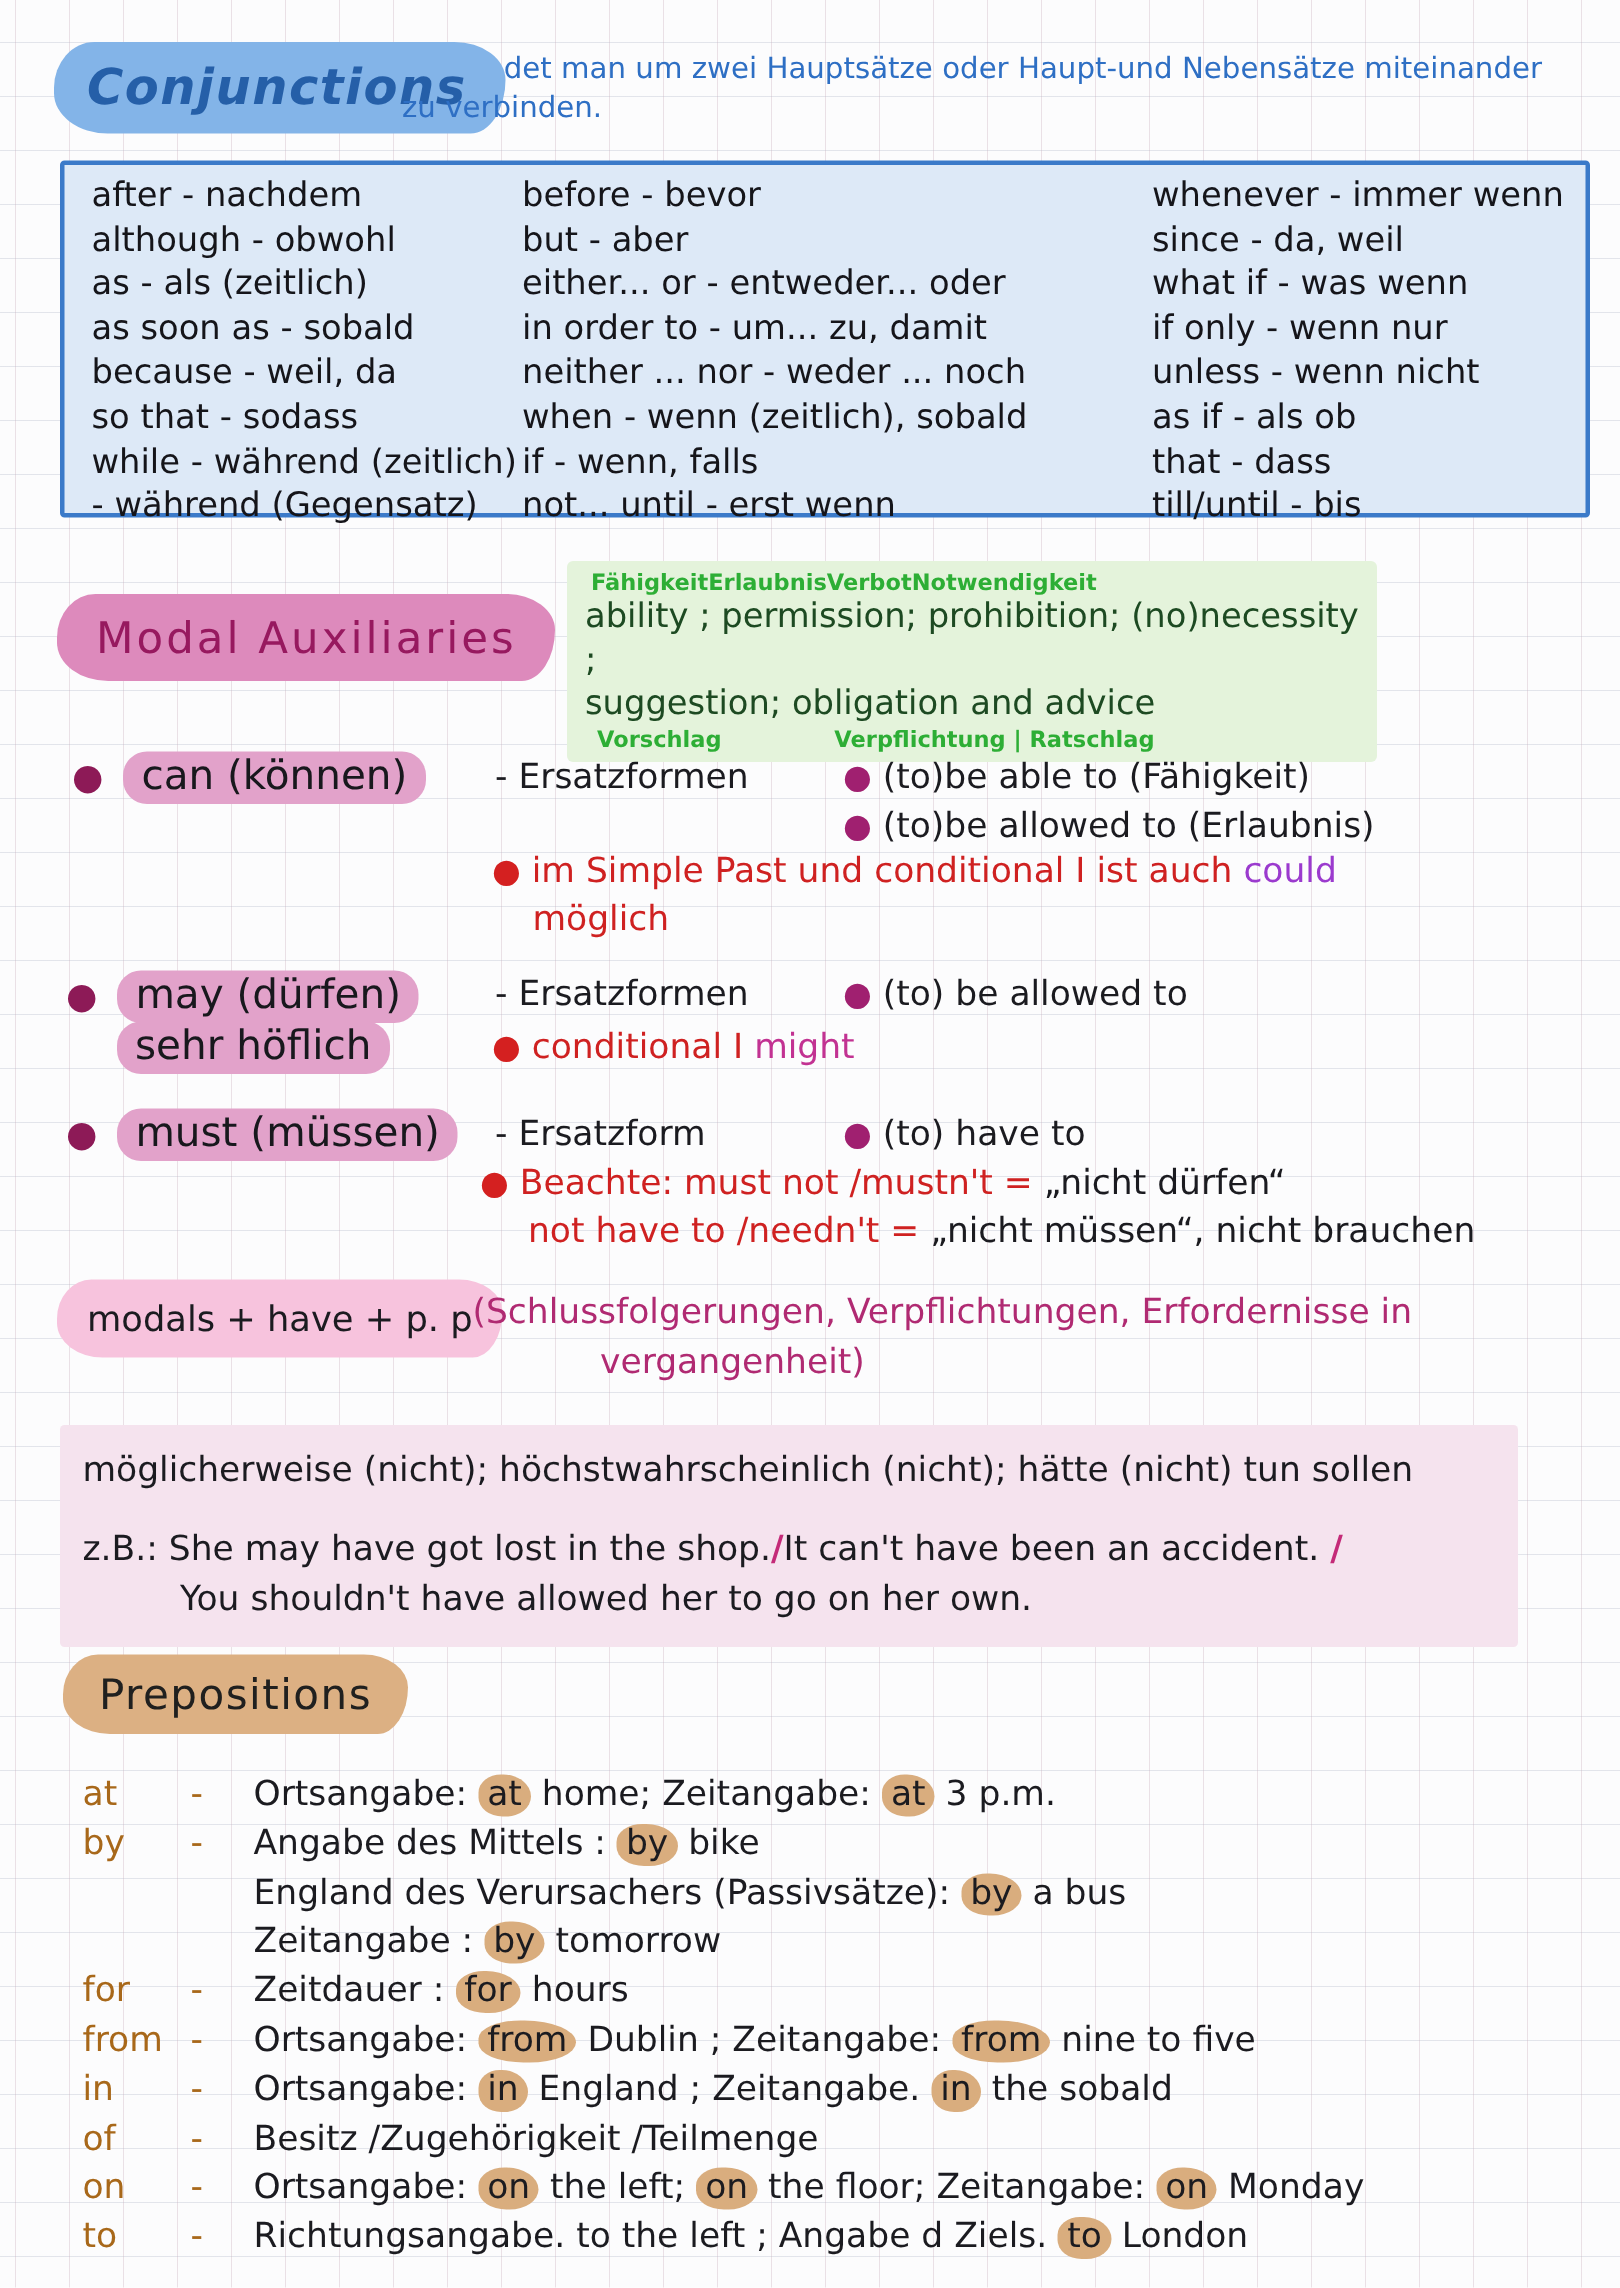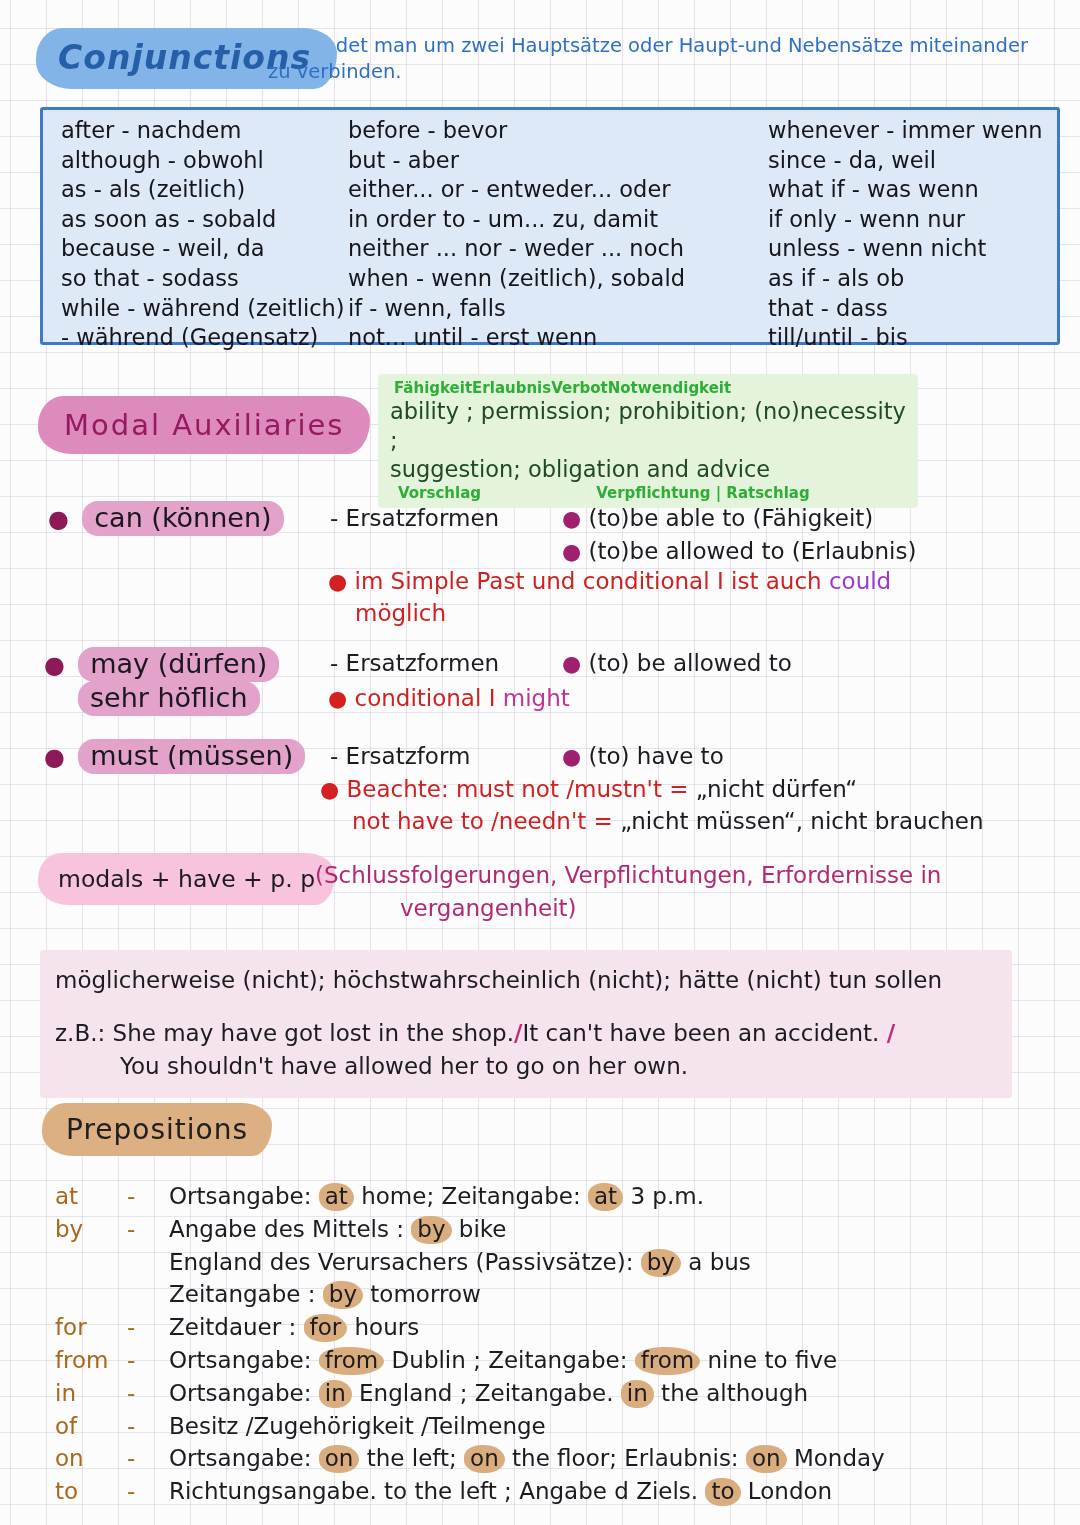--- a/index.html
+++ b/index.html
@@ -104,7 +104,7 @@
     <div class="gb-main">suggestion; obligation and advice</div>
     <div class="gb-bottom">
       <span style="margin-left:8px;">Vorschlag</span>
-      <span style="margin-left:110px;">Verpflichtung | Ratschlag</span>
+      <span style="margin-left:70px;">Verpflichtung | Ratschlag</span>
     </div>
   </div>
 

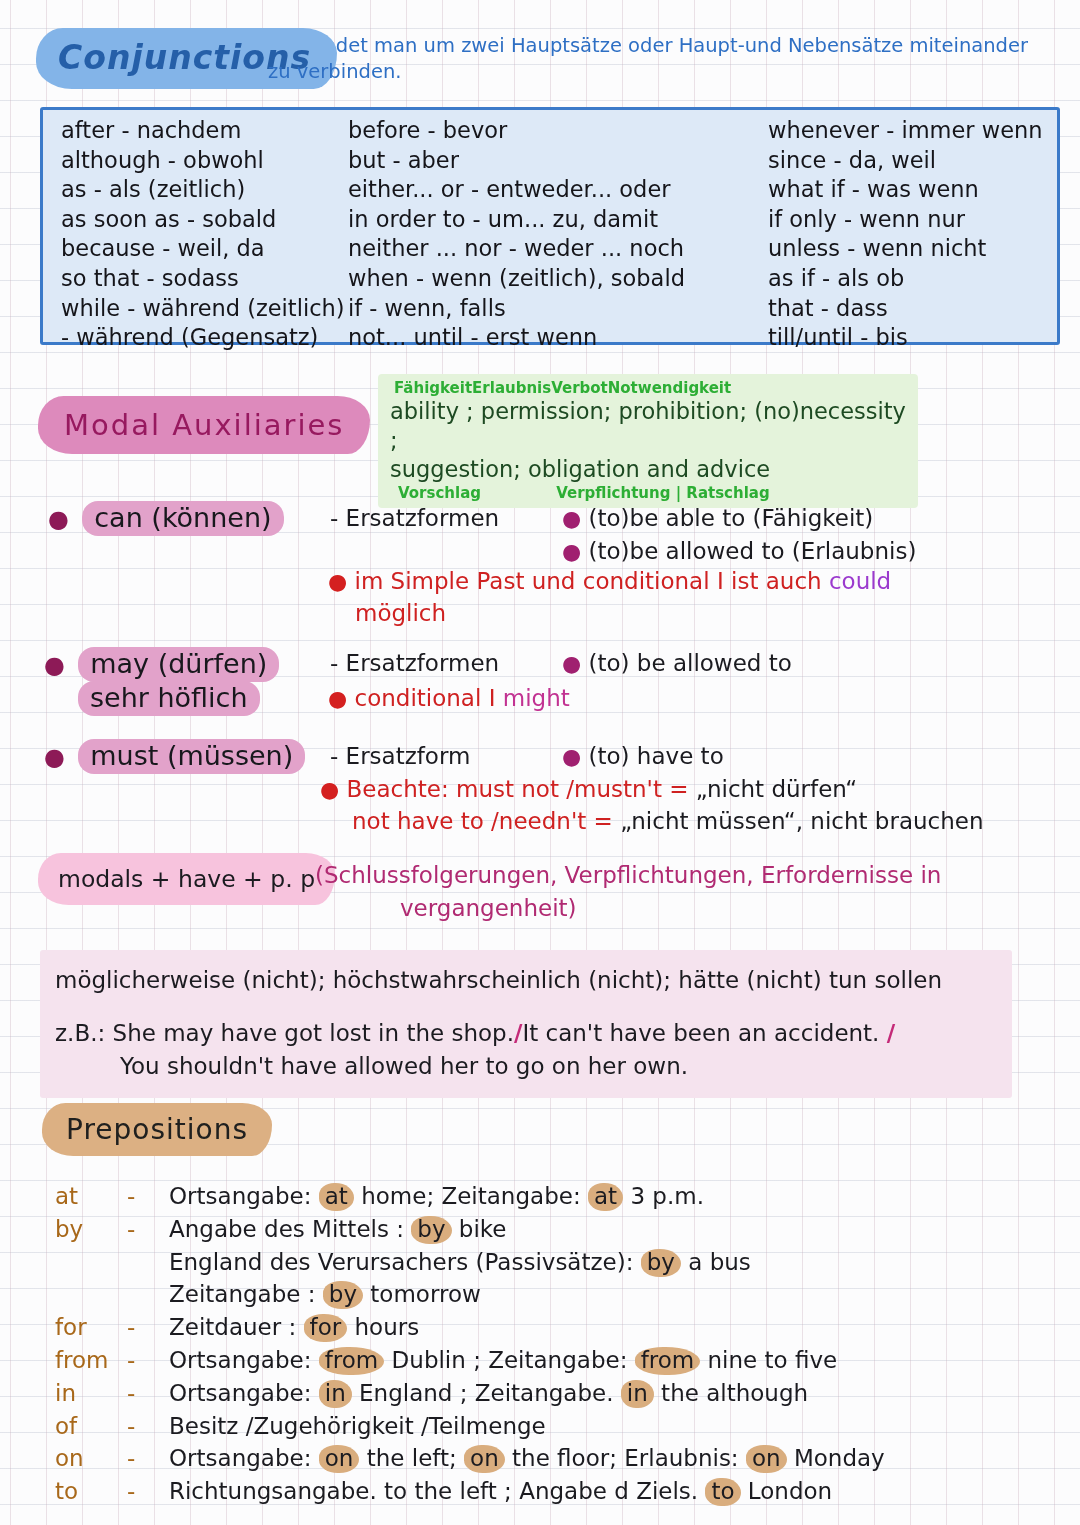--- a/index.html
+++ b/index.html
@@ -215,7 +215,7 @@
     <div class="prep-row">
       <span class="prep-w">in</span>
       <span class="prep-d">-</span>
-      <span><span>Ortsangabe: </span><span class="hl">in</span><span> England  ; Zeitangabe. </span><span class="hl">in</span><span> the although</span></span>
+      <span><span>Ortsangabe: </span><span class="hl">in</span><span> England  ; Zeitangabe. </span><span class="hl">in</span><span> the sobald</span></span>
     </div>
     <div class="prep-row">
       <span class="prep-w">of</span>

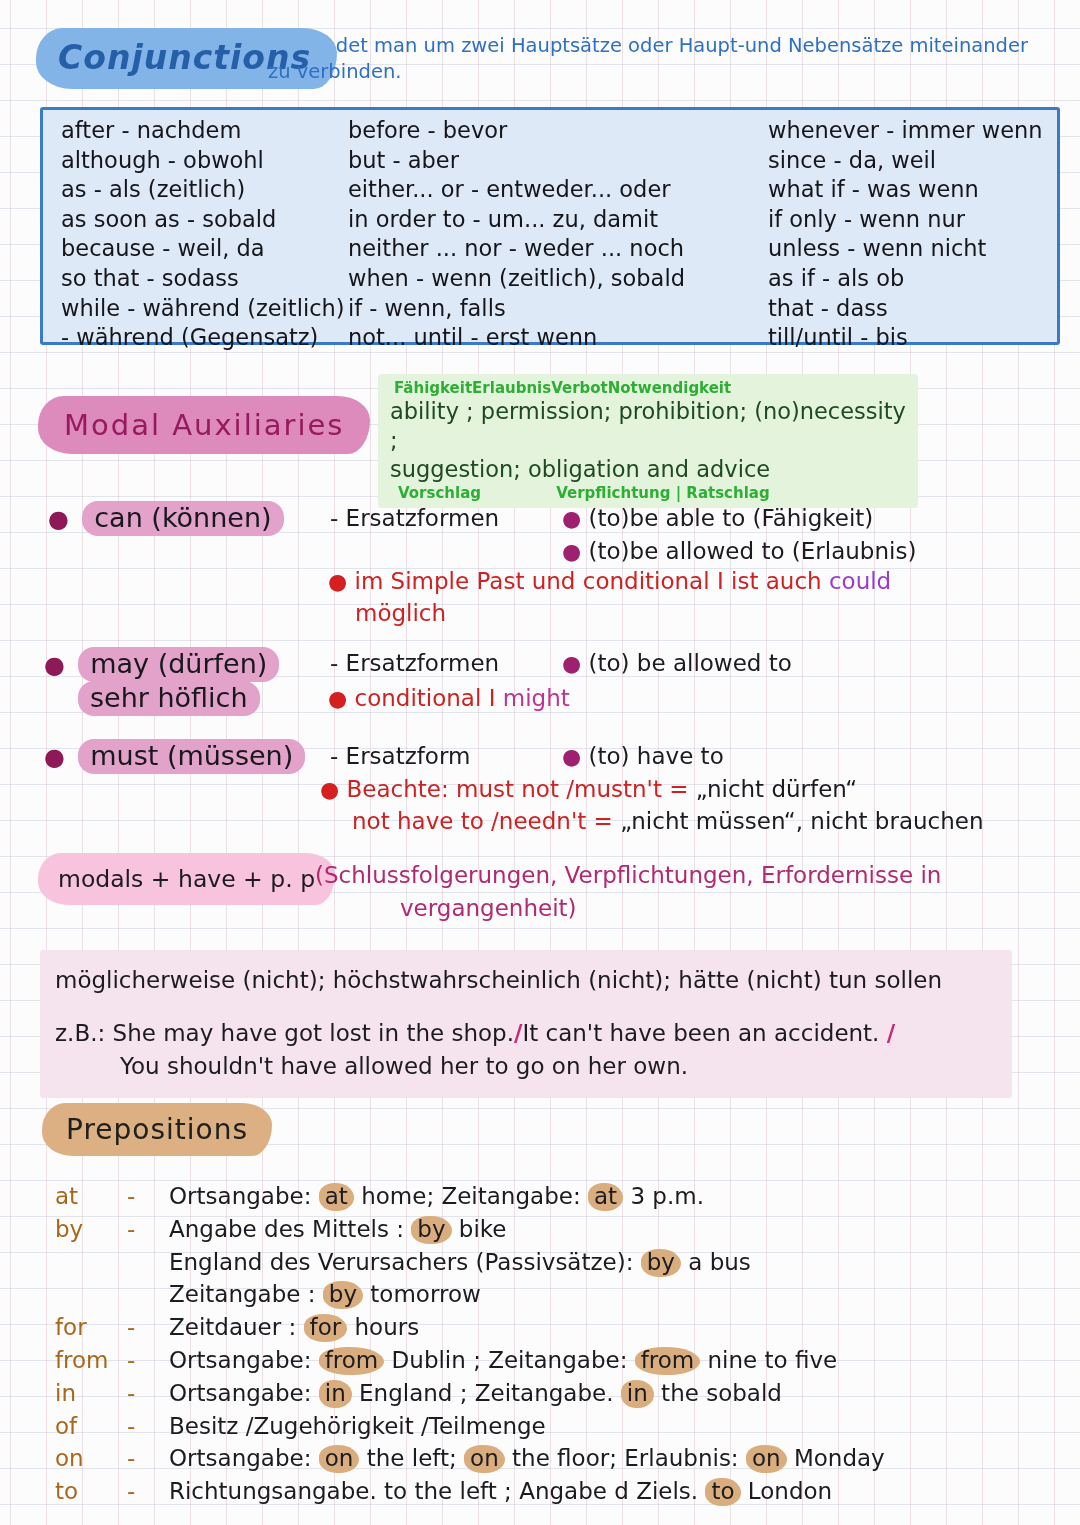--- a/index.html
+++ b/index.html
@@ -225,7 +225,7 @@
     <div class="prep-row">
       <span class="prep-w">on</span>
       <span class="prep-d">-</span>
-      <span><span>Ortsangabe: </span><span class="hl">on</span><span> the left; </span><span class="hl">on</span><span> the floor; Erlaubnis: </span><span class="hl">on</span><span> Monday</span></span>
+      <span><span>Ortsangabe: </span><span class="hl">on</span><span> the left; </span><span class="hl">on</span><span> the floor; Zeitangabe: </span><span class="hl">on</span><span> Monday</span></span>
     </div>
     <div class="prep-row">
       <span class="prep-w">to</span>

